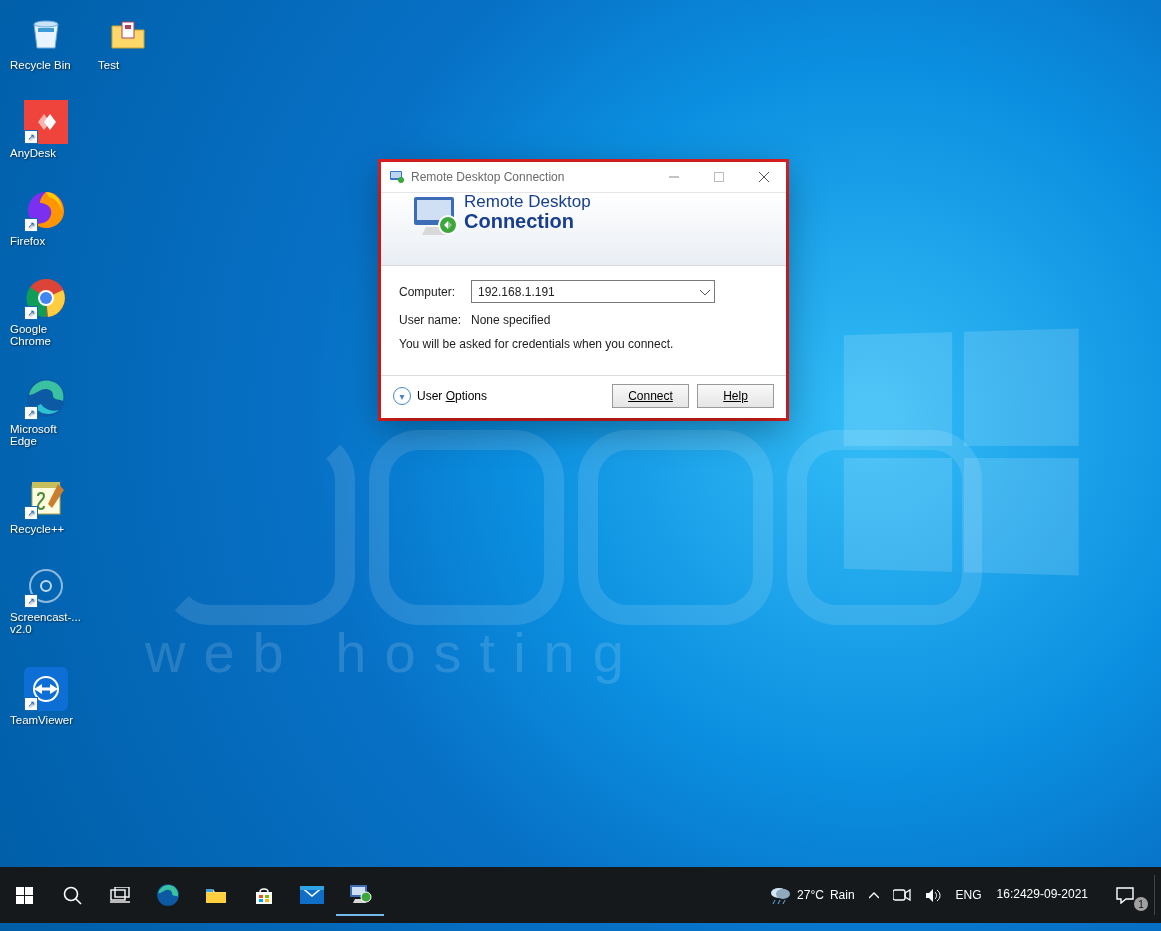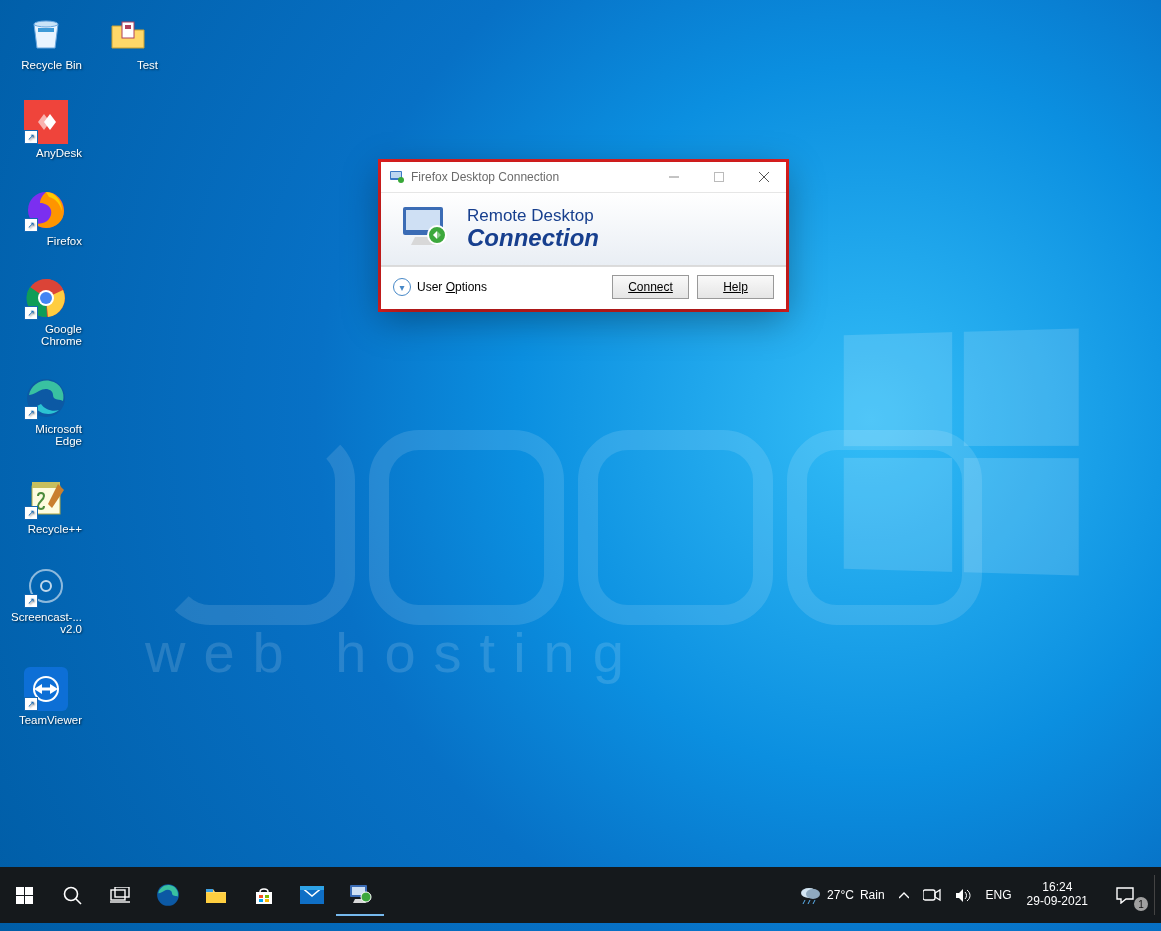--- a/index.html
+++ b/index.html
@@ -15,7 +15,7 @@
   .wm-accu span{display:block;width:155px;height:155px;border:20px solid rgba(255,255,255,.12);border-radius:50px;}
   .wm-accu span:nth-child(1){border-top-color:transparent;border-left-color:transparent;}
   .wm-text{position:absolute;top:620px;left:145px;font-size:56px;font-weight:300;color:rgba(255,255,255,.14);letter-spacing:18px;}
-  .dicon{width:72px;text-align:right;color:#fff;font-size:11.5px;text-shadow:1px 1px 2px rgba(0,0,0,.6);
+  .dicon{width:72px;text-align:left;color:#fff;font-size:11.5px;text-shadow:1px 1px 2px rgba(0,0,0,.6);
     position:absolute;cursor:pointer;}
   .dicon .ibox{width:44px;height:44px;margin:0 auto 3px;display:flex;align-items:center;justify-content:center;position:relative;}
   .dicon .shortcut{position:absolute;bottom:0;left:0;width:12px;height:12px;background:#fff;border:1px solid #1468b3;display:flex;align-items:center;justify-content:center;font-size:9px;color:#1468b3;}

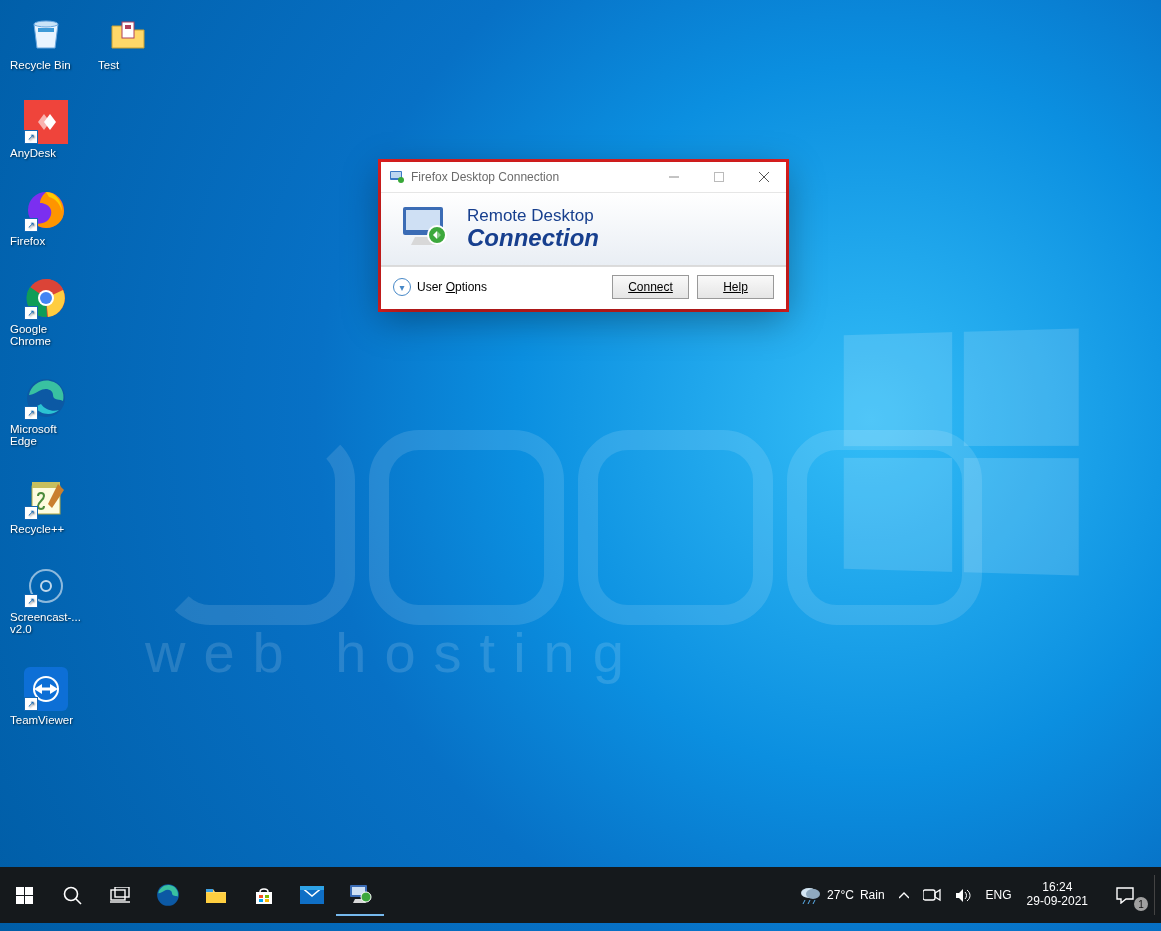--- a/index.html
+++ b/index.html
@@ -182,7 +182,7 @@
               <circle cx="12" cy="11" r="3" fill="#38a838"></circle>
             </svg>
         </span>
-        <span>Firefox Desktop Connection</span>
+        <span>Remote Desktop Connection</span>
         <span class="spacer"></span>
         <div class="tbtn">
             <svg width="10" height="10">

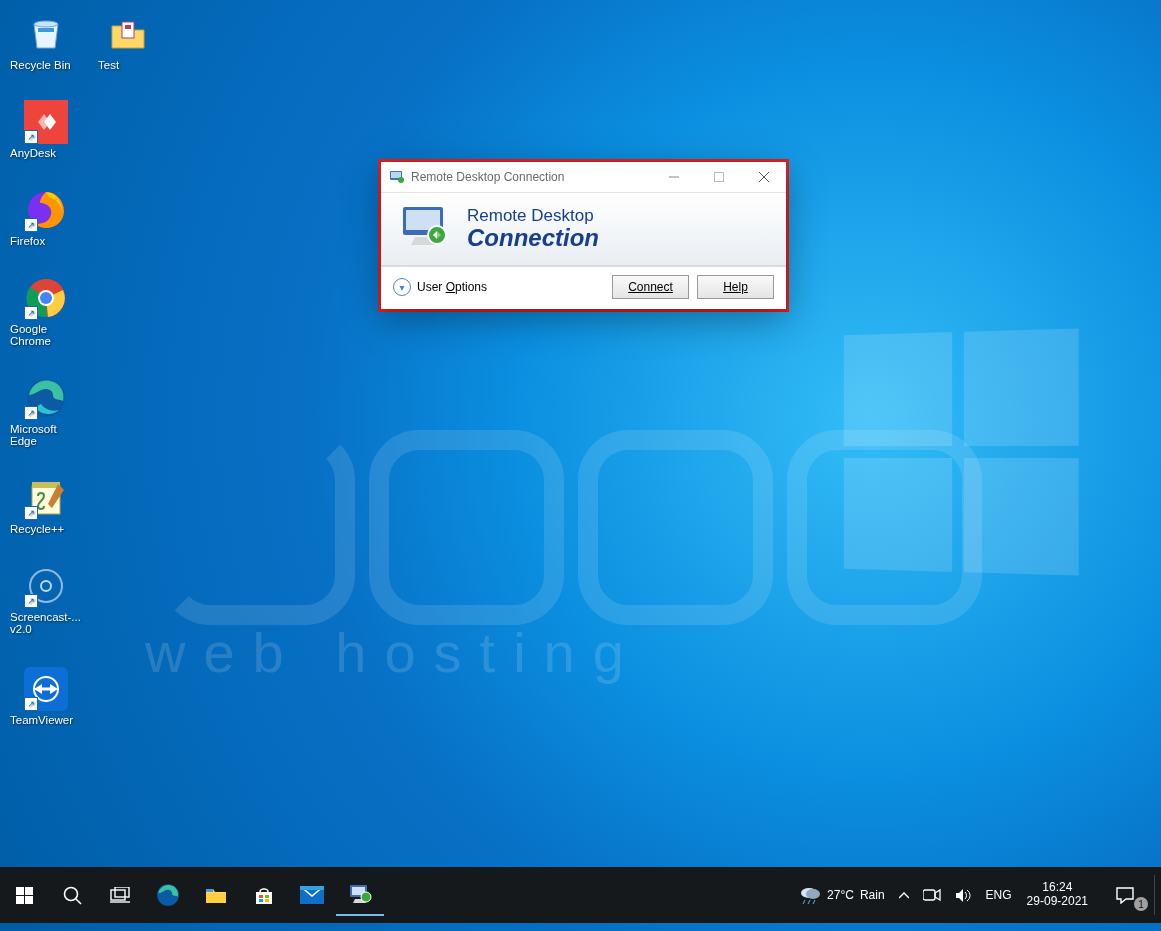--- a/index.html
+++ b/index.html
@@ -25,7 +25,7 @@
   .rdp-titlebar{height:30px;background:#ffffff;border-bottom:1px solid #e6e6e6;display:flex;align-items:center;padding:0 0 0 8px;color:#6b6b6b;font-size:12px;}
   .rdp-titlebar .tbtn{width:45px;height:30px;display:flex;align-items:center;justify-content:center;}
   .rdp-titlebar .spacer{flex:1;}
-  .rdp-banner{height:72px;background:linear-gradient(#fff,#e9eef4);display:flex;align-items:center;padding:0 16px;gap:14px;border-bottom:1px solid #dadada;}
+  .rdp-banner{height:72px;background:linear-gradient(#fff,#e9eef4);display:flex;align-items:flex-start;padding:0 27px;border-bottom:1px solid #dadada;}
   .rdp-banner .txt .l1{color:#173f8e;font-size:17px;line-height:1.05;}
   .rdp-banner .txt .l2{color:#173f8e;font-size:24px;font-weight:700;line-height:1.05;font-style:italic;}
   .rdp-body{padding:14px 18px 6px;font-size:12px;color:#222;}

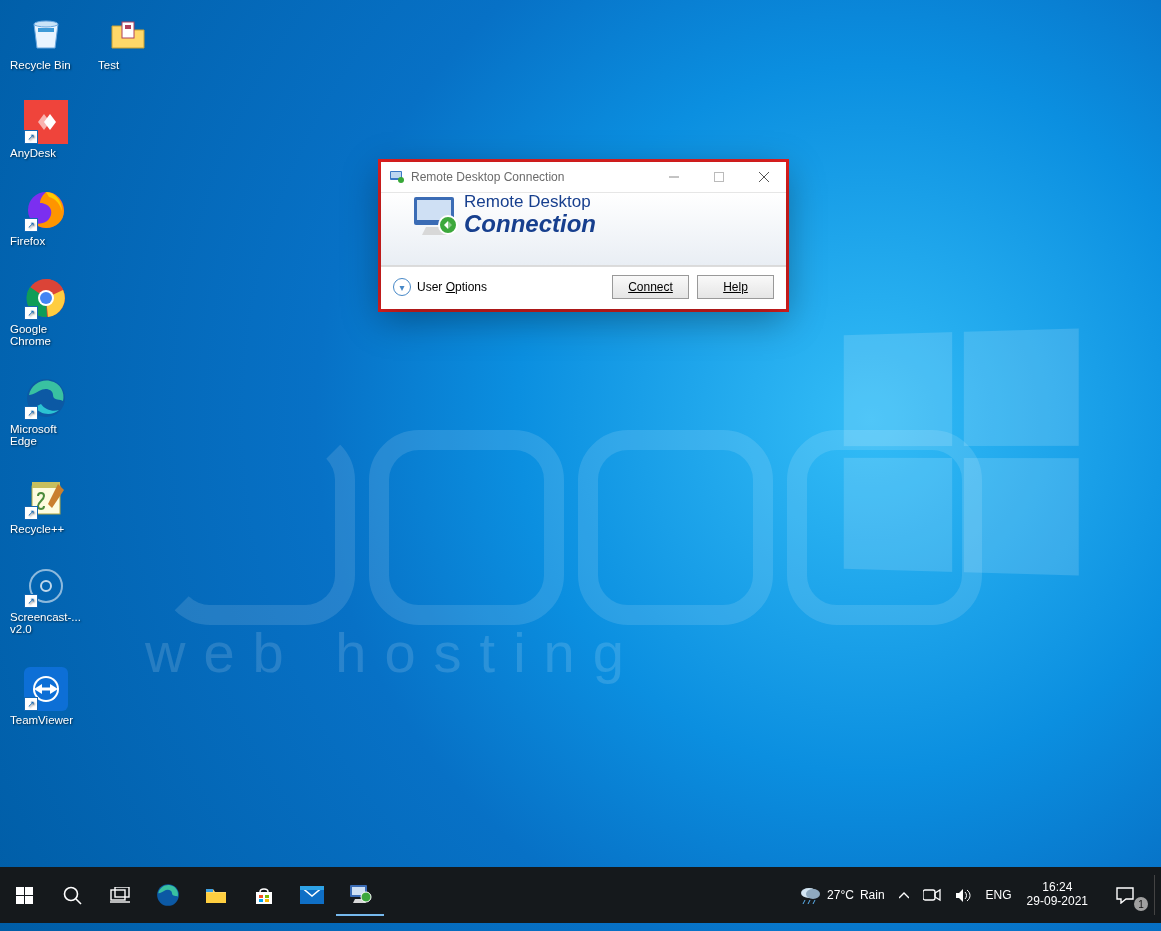--- a/index.html
+++ b/index.html
@@ -27,7 +27,7 @@
   .rdp-titlebar .spacer{flex:1;}
   .rdp-banner{height:72px;background:linear-gradient(#fff,#e9eef4);display:flex;align-items:flex-start;padding:0 27px;border-bottom:1px solid #dadada;}
   .rdp-banner .txt .l1{color:#173f8e;font-size:17px;line-height:1.05;}
-  .rdp-banner .txt .l2{color:#173f8e;font-size:24px;font-weight:700;line-height:1.05;font-style:italic;}
+  .rdp-banner .txt .l2{color:#173f8e;font-size:20px;font-weight:700;line-height:1.05;}
   .rdp-body{padding:14px 18px 6px;font-size:12px;color:#222;}
   .rdp-row{display:flex;align-items:center;margin-bottom:10px;}
   .rdp-row label{width:72px;}

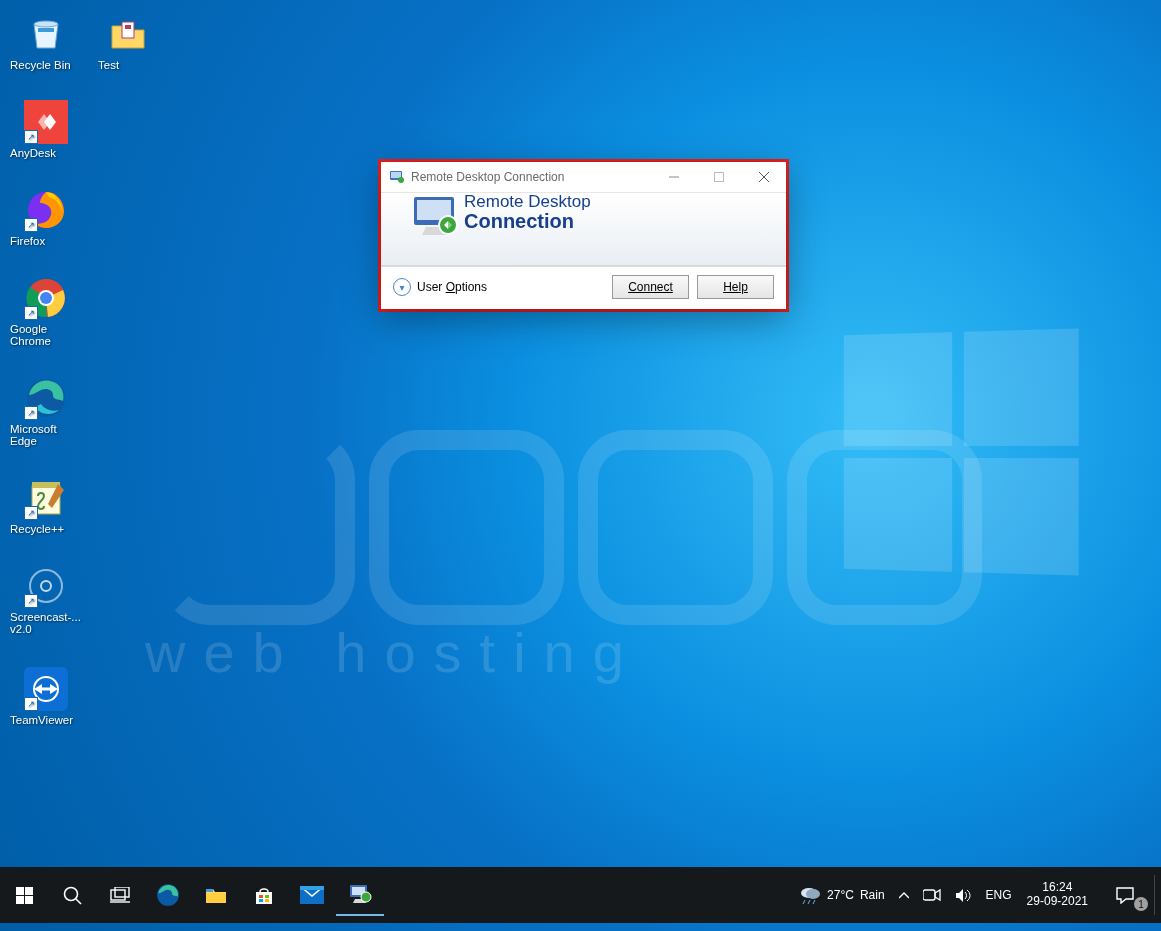--- a/index.html
+++ b/index.html
@@ -217,6 +217,22 @@
           <div class="l2">Connection</div>
         </div>
       </div>
+      <div class="rdp-body">
+        <div class="rdp-row">
+          <label>Computer:</label>
+          <div class="cbo">
+            <span>192.168.1.191</span>
+            <span><svg width="10" height="6">
+                  <path d="M0 0 L5 5 L10 0" fill="none" stroke="#555"></path>
+                </svg></span>
+          </div>
+        </div>
+        <div class="rdp-row">
+          <label>User name:</label>
+          <span>None specified</span>
+        </div>
+        <div class="rdp-note">You will be asked for credentials when you connect.</div>
+      </div>
       <div class="rdp-footer">
         <div class="exp">
           <span class="circ">▾</span>

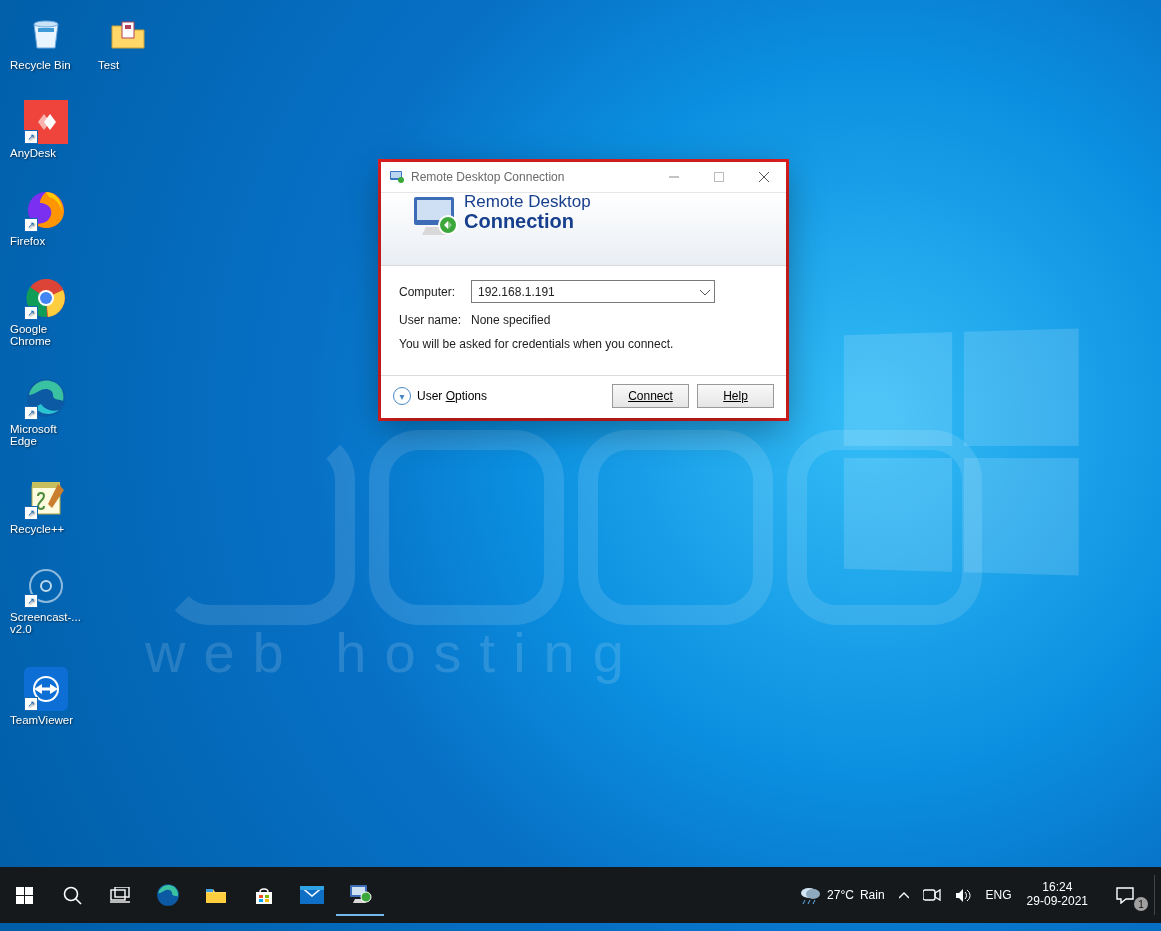--- a/index.html
+++ b/index.html
@@ -42,7 +42,7 @@
   .taskbar .tb{width:48px;height:40px;display:flex;align-items:center;justify-content:center;cursor:pointer;}
   .taskbar .tray{margin-left:auto;display:flex;align-items:center;height:40px;}
   .tray .ti{height:40px;display:flex;align-items:center;justify-content:center;padding:0 7px;cursor:pointer;}
-  .tray .clock{flex-direction:column;line-height:1.15;font-size:12px;text-align:center;padding:0 8px;}
+  .tray .clock{flex-direction:row;line-height:1.15;font-size:12px;text-align:center;padding:0 8px;}
   .tray .notif{width:44px;position:relative;}
   .badge{position:absolute;right:6px;bottom:4px;width:14px;height:14px;border-radius:50%;background:#a0a0a0;color:#111;font-size:10px;display:flex;align-items:center;justify-content:center;}
   .underline{text-decoration:underline;}

